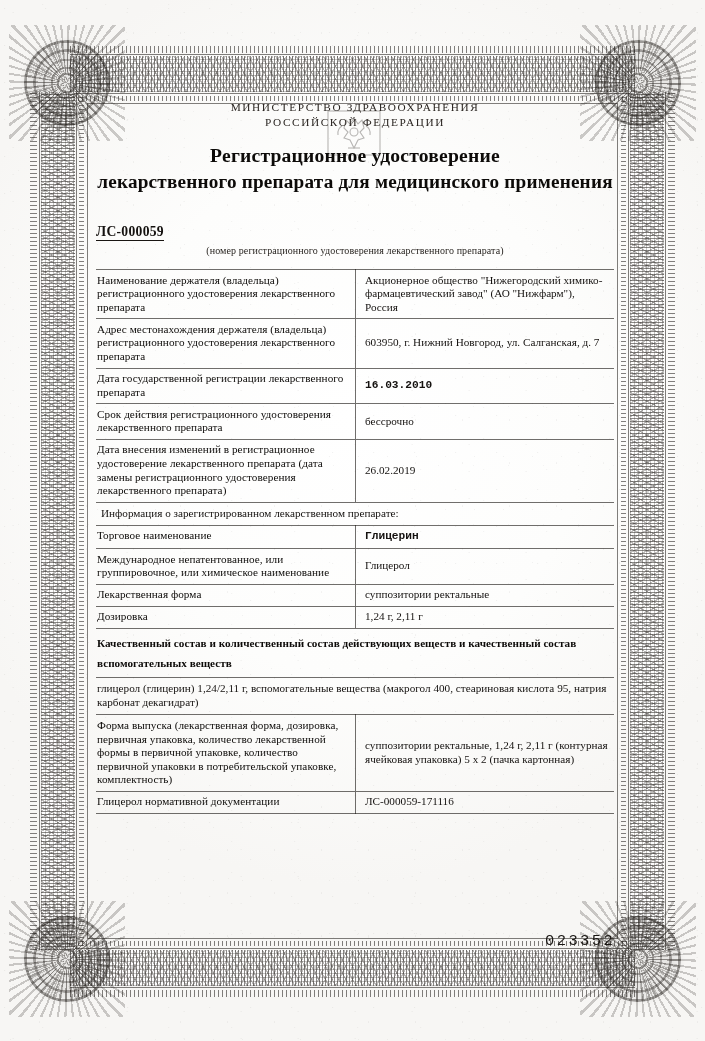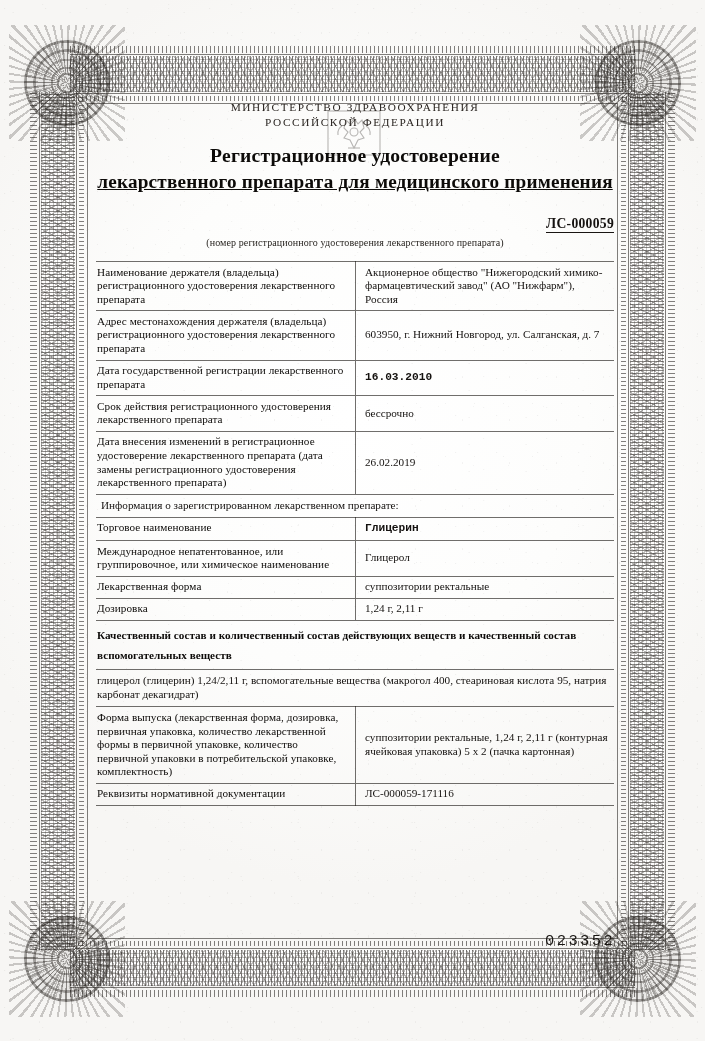--- a/index.html
+++ b/index.html
@@ -110,7 +110,7 @@
     margin-top:13px;
     color:#0d0b09;
   }
-  .doc-title .l2{font-size:19.2px;text-decoration:underline;}
+  .doc-title .l2{font-size:19.2px;}
 
   .reg-no{
     text-align:right;

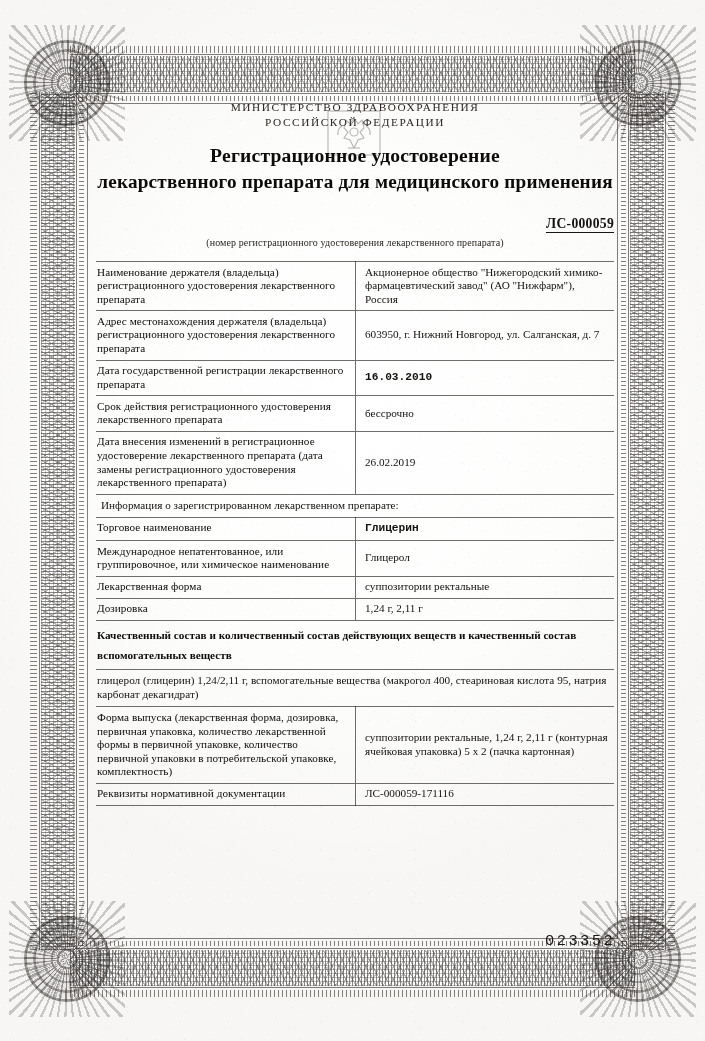--- a/index.html
+++ b/index.html
@@ -113,10 +113,10 @@
   .doc-title .l2{font-size:19.2px;}
 
   .reg-no{
-    text-align:right;
+    text-align:left;
     font-weight:bold;
     font-size:13.6px;
-    margin-top:21px;
+    margin-top:29px;
     letter-spacing:.3px;
   }
   .reg-no span{border-bottom:1.4px solid #191512;padding-bottom:1px;}

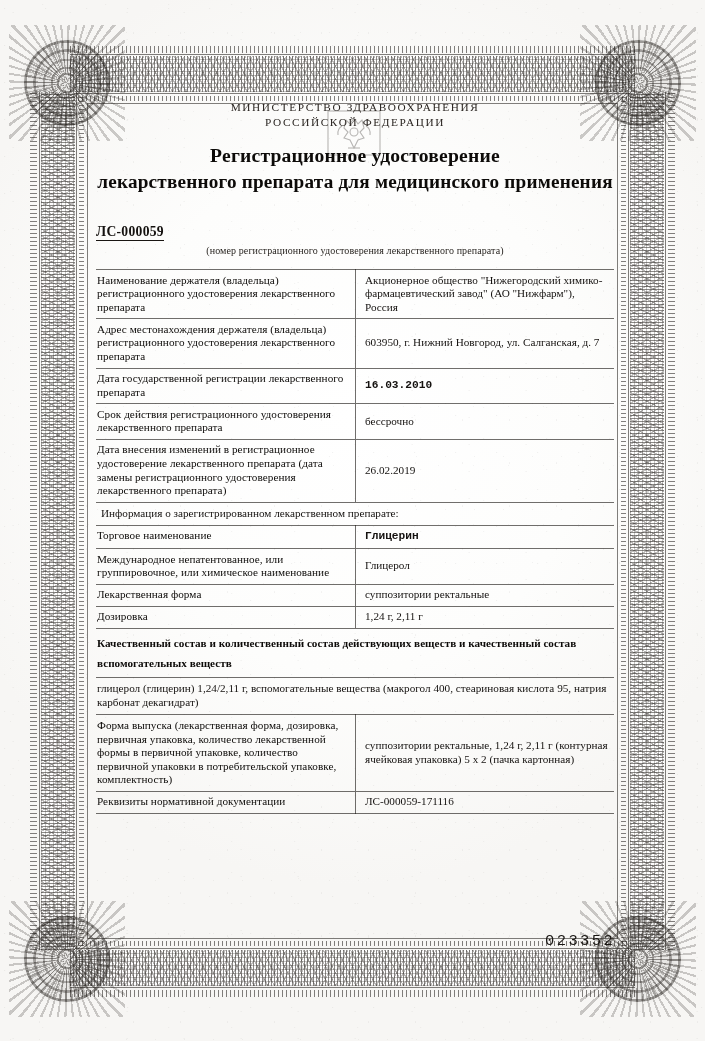--- a/index.html
+++ b/index.html
@@ -312,7 +312,7 @@
             <td class="val lead">суппозитории ректальные, 1,24 г, 2,11 г (контурная ячейковая упаковка) 5 х 2 (пачка картонная)</td>
           </tr>
           <tr>
-            <td class="lbl">Реквизиты нормативной документации</td>
+            <td class="lbl">Глицерол нормативной документации</td>
             <td class="val lead">ЛС-000059-171116</td>
           </tr>
         </tbody>

